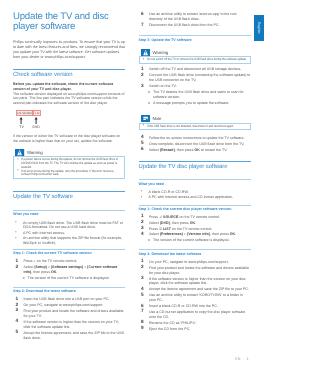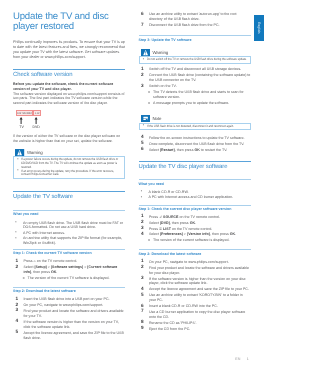--- a/index.html
+++ b/index.html
@@ -69,7 +69,7 @@
 <div class="page">
 <div class="col col1">
 <div class="blk" style="top:11.6px">
-        <div class="title">Update the TV and disc player restored</div>
+        <div class="title">Update the TV and disc player software</div>
       </div>
 <div class="blk" style="top:40.2px">
         <div class="intro">Philips continually improves its products. To ensure that your TV is up to date with the latest features and fixes, we strongly recommend that you update your TV with the latest software. Get software updates from your dealer or www.philips.com/support.</div>

